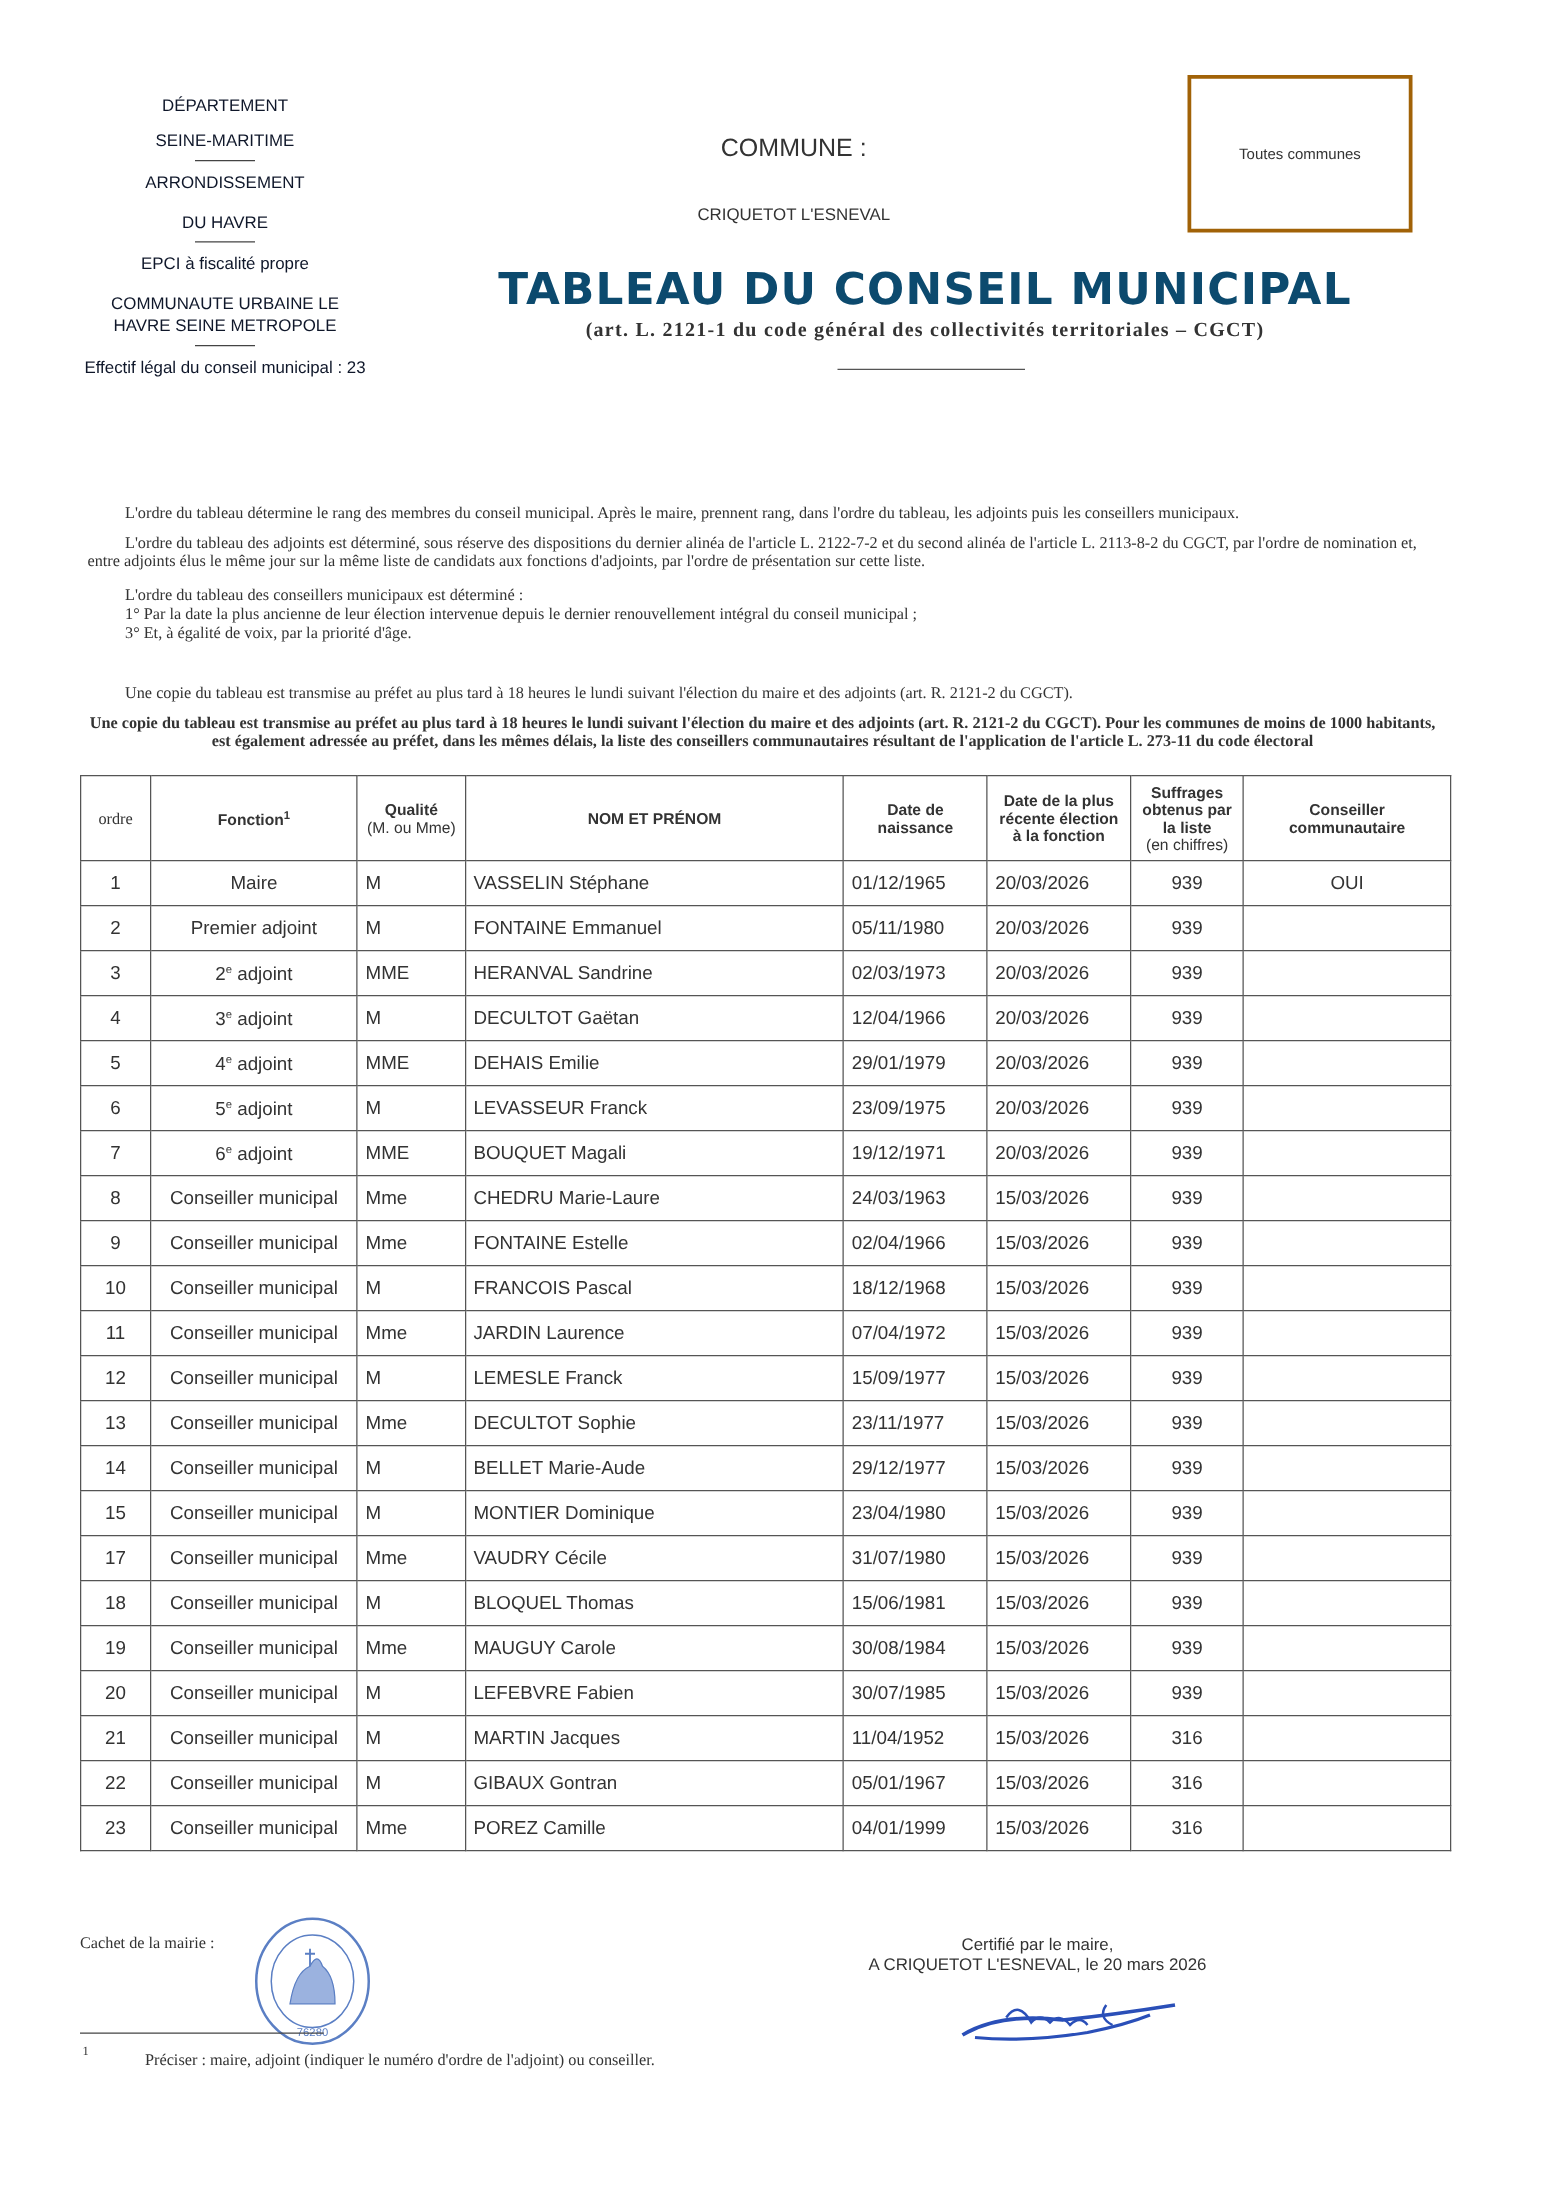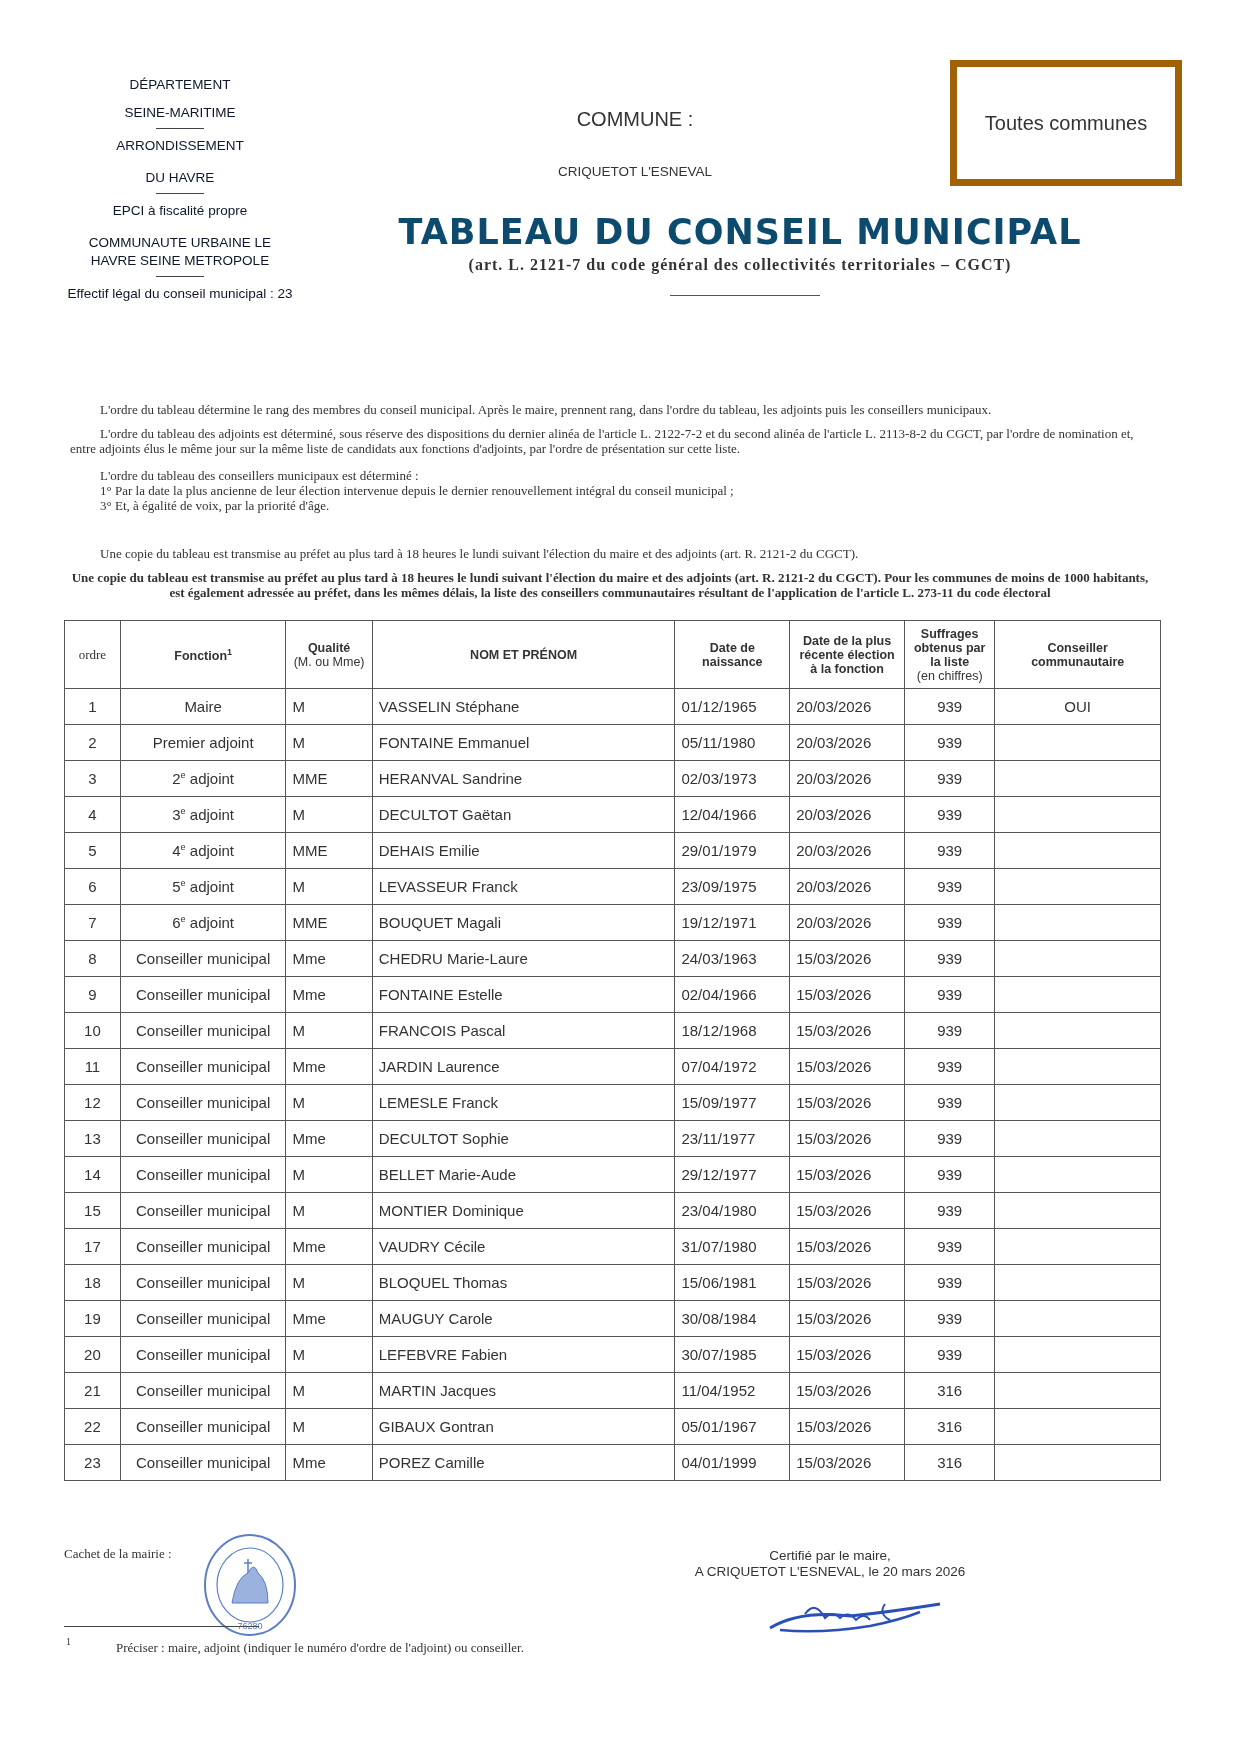--- a/index.html
+++ b/index.html
@@ -16,7 +16,7 @@
   .commune-label { left: 470px; top: 108px; width: 330px; text-align: center; font-size: 20px; color: #333; }
   .commune-name { left: 470px; top: 164px; width: 330px; text-align: center; font-size: 13.5px; color: #333; }
 
-  .toutes-box { left: 950px; top: 60px; width: 232px; height: 126px; border: 7px solid #a16207; box-sizing: border-box; display: flex; align-items: center; justify-content: center; font-size: 20px; color: #333; }
+  .toutes-box { left: 950px; top: 60px; width: 180px; height: 126px; border: 3px solid #a16207; box-sizing: border-box; display: flex; align-items: center; justify-content: center; font-size: 12px; color: #333; }
 
   .title { left: 340px; top: 212px; width: 800px; text-align: center; font-family: "DejaVu Sans", sans-serif; font-weight: bold; font-size: 35px; letter-spacing: 1px; color: #0c4a6e; }
   .subtitle { left: 340px; top: 256px; width: 800px; text-align: center; font-family: "Liberation Serif", serif; font-weight: bold; font-size: 16px; letter-spacing: 1px; color: #333; }

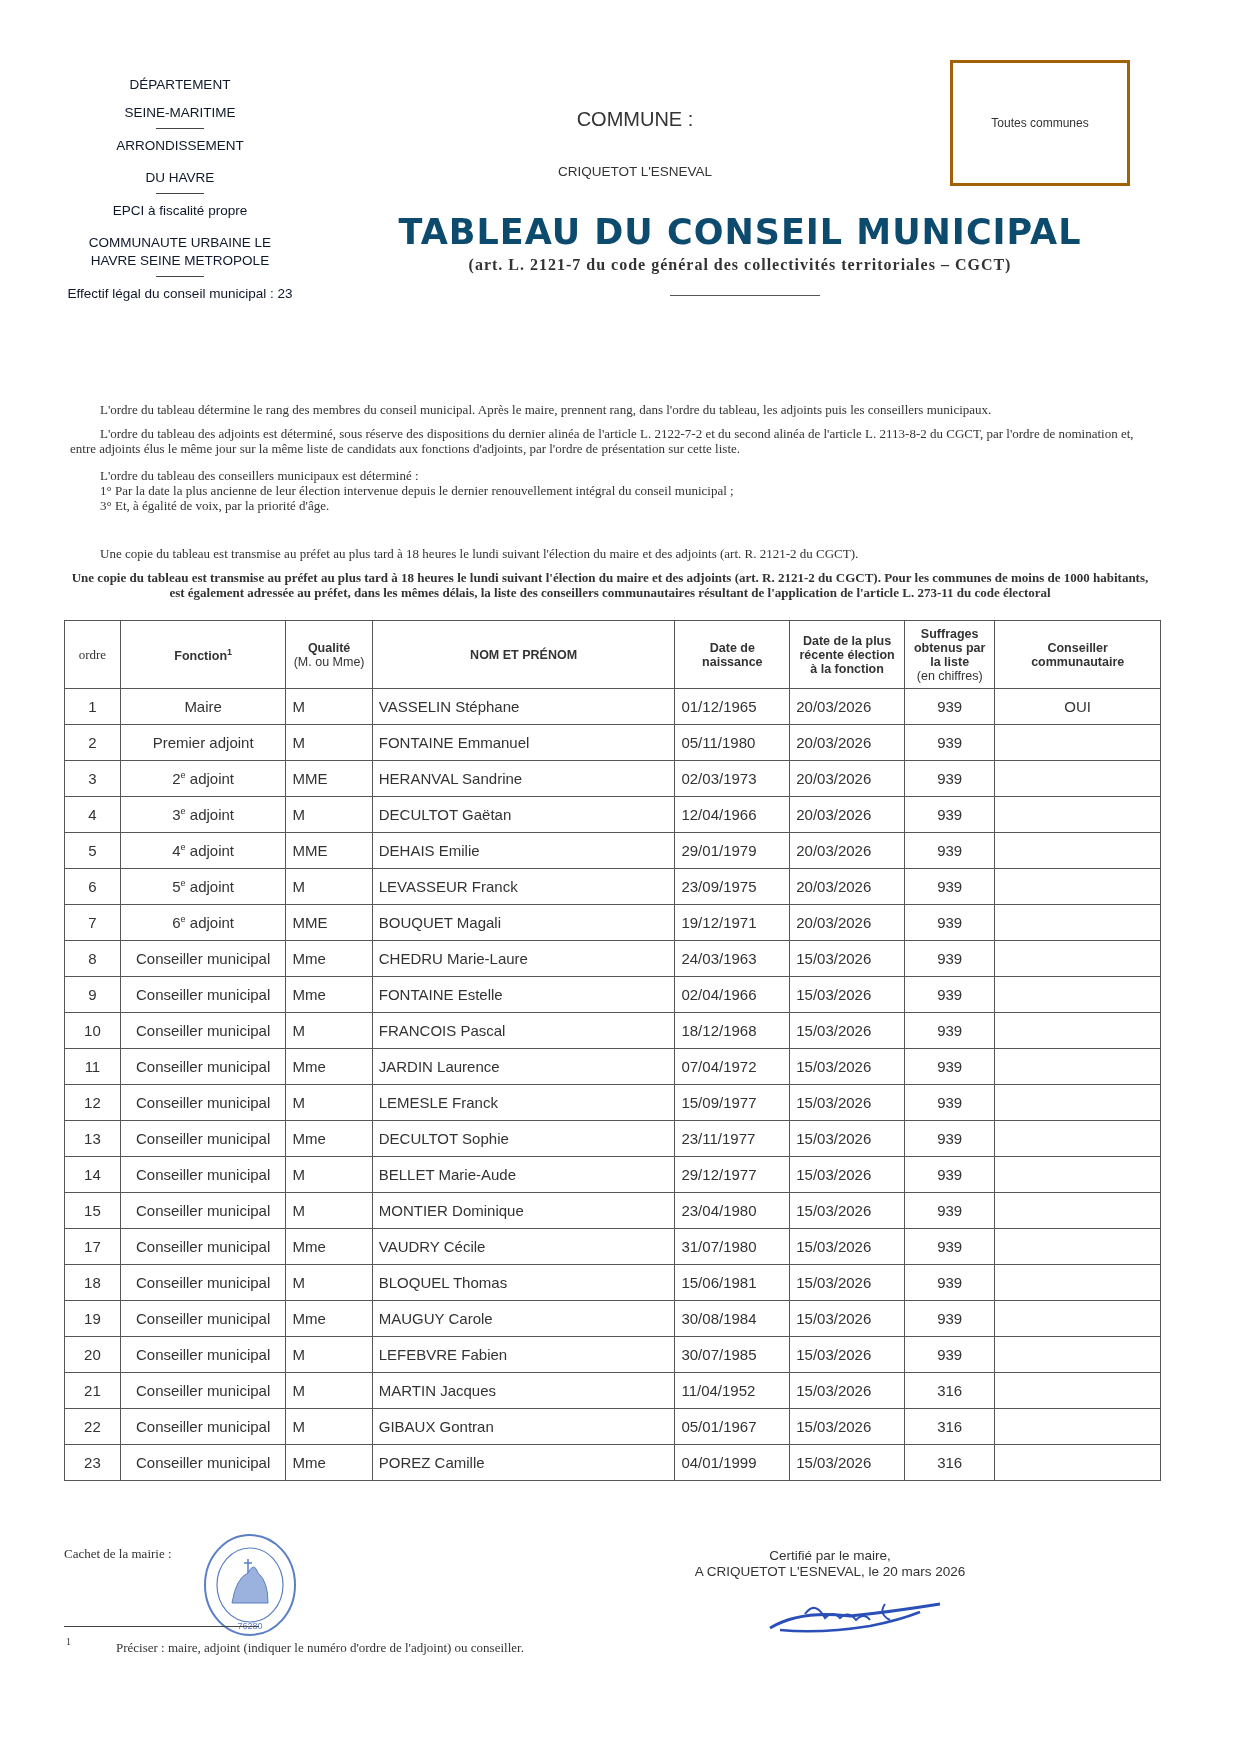--- a/index.html
+++ b/index.html
@@ -83,7 +83,7 @@
 </div>
 
 <div class="abs title">TABLEAU DU CONSEIL MUNICIPAL</div>
-<div class="abs subtitle">(art. L. 2121-7 du code général des collectivités territoriales – CGCT)</div>
+<div class="abs subtitle">(art. L. 2121-1 du code général des collectivités territoriales – CGCT)</div>
 <div class="abs title-rule"></div>
 
 <div class="abs para p1">L'ordre du tableau détermine le rang des membres du conseil municipal. Après le maire, prennent rang, dans l'ordre du tableau, les adjoints puis les conseillers municipaux.</div>

